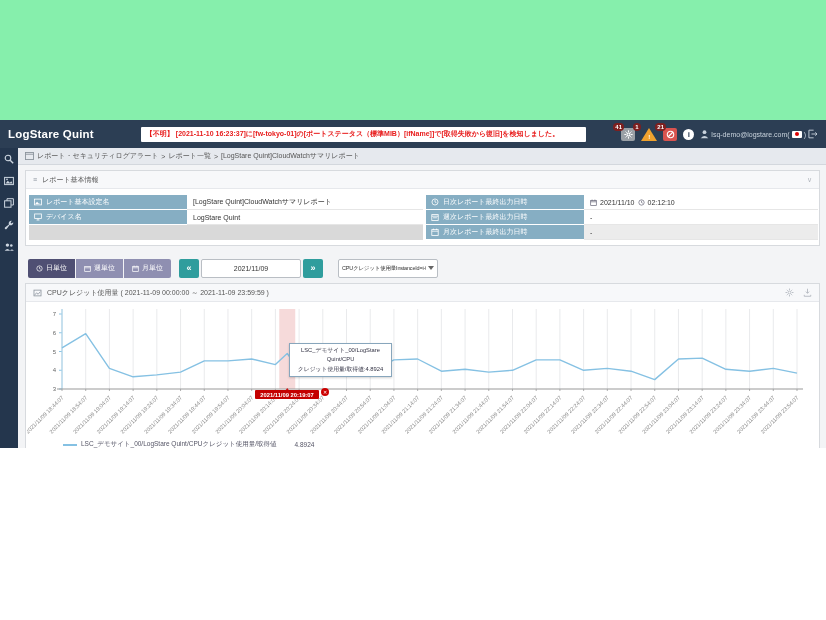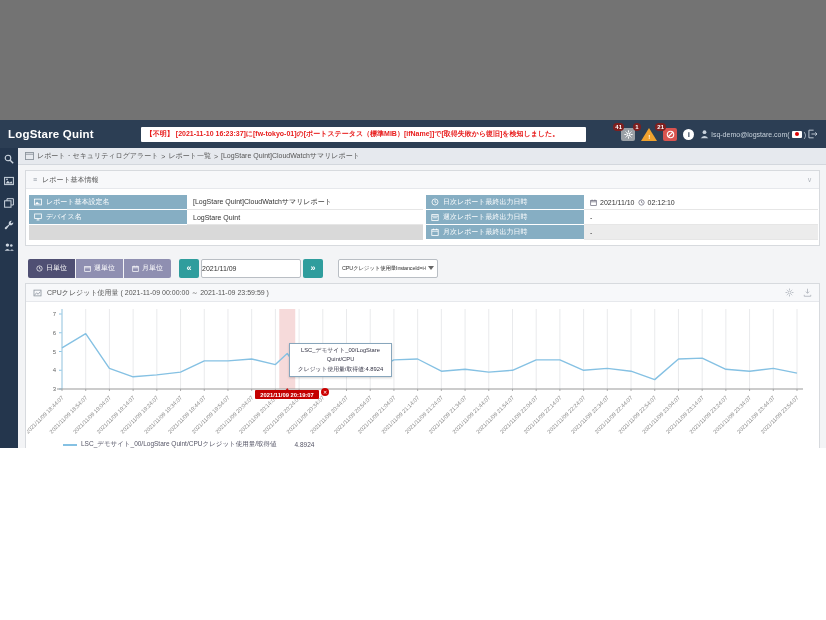--- a/index.html
+++ b/index.html
@@ -4,7 +4,7 @@
 <style>
   * { margin:0; padding:0; box-sizing:border-box; }
   body { background:#fff; font-family:"Liberation Sans","DejaVu Sans",sans-serif; }
-  #app { position:relative; width:826px; height:448px; background:#737373; overflow:hidden; }
+  #app { position:relative; width:826px; height:448px; background:#86efac; overflow:hidden; }
 
   
   #navbar { position:absolute; top:120px; left:0; width:826px; height:28px;

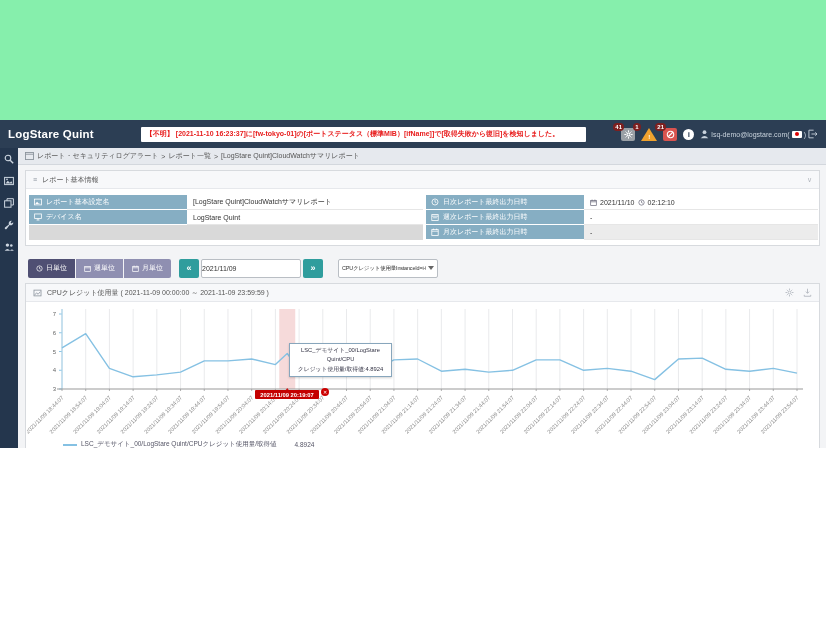--- a/index.html
+++ b/index.html
@@ -76,7 +76,7 @@
                font-size:9px; font-weight:bold; display:flex; align-items:center; justify-content:center; cursor:pointer; }
   #prev-btn { margin-left:7px; }
   #date-input { width:100px; height:19px; margin:16px 2px; border:1px solid #b9bec4; border-radius:2px;
-                font-size:7px; color:#333; font-family:inherit; }
+                font-size:7px; color:#333; text-align:center; font-family:inherit; }
   .select-box { margin-left:15px; width:100px; height:19px; background:#fff; border:1px solid #b9bec4;
                 border-radius:2px; display:flex; align-items:center; padding:0 3px; overflow:hidden; }
   .select-box .sel-text { font-size:5.5px; letter-spacing:-.2px; color:#333; white-space:nowrap;

